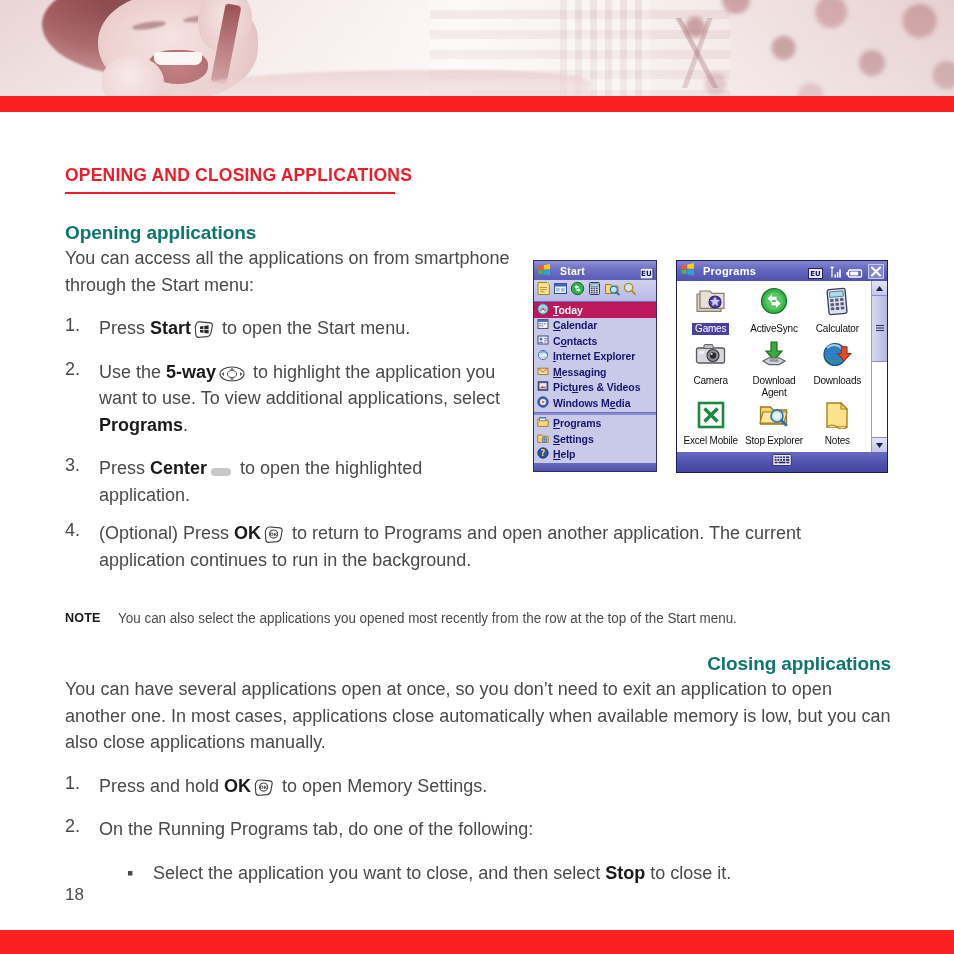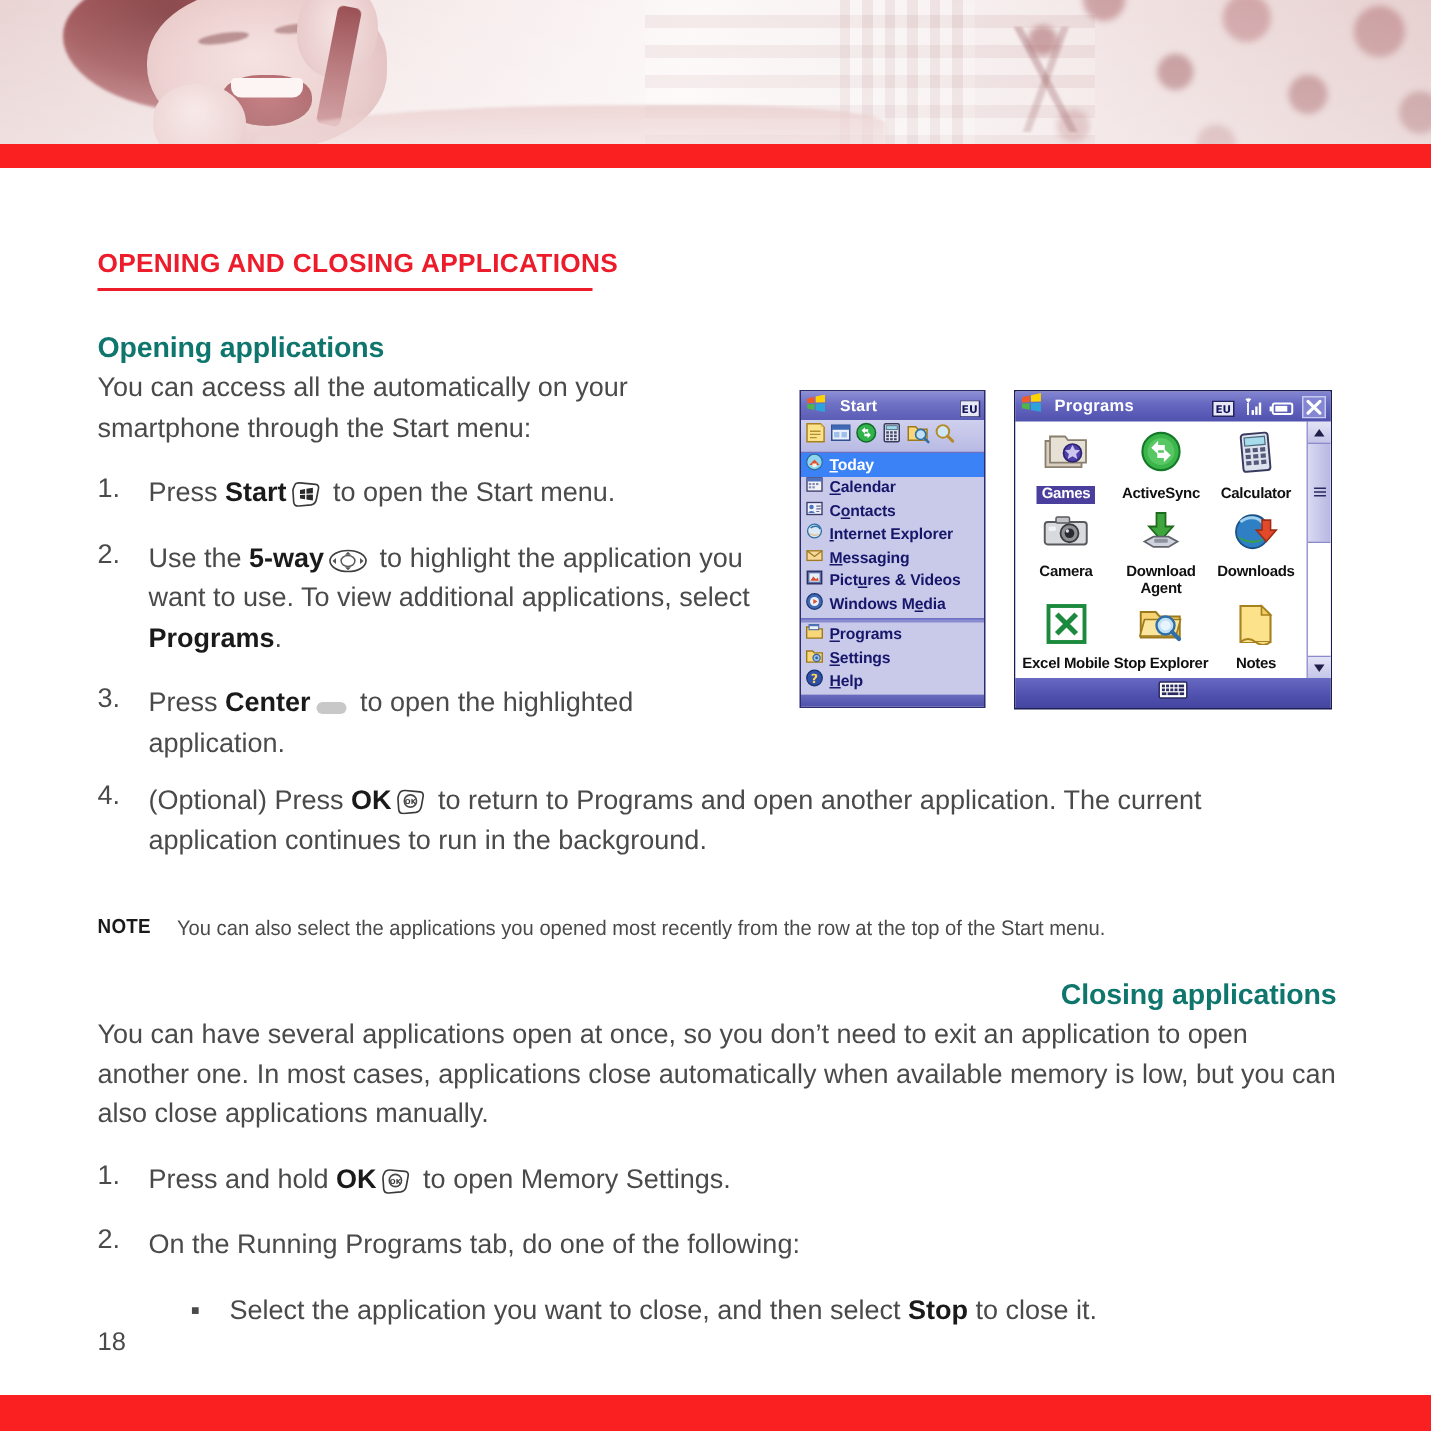--- a/index.html
+++ b/index.html
@@ -175,7 +175,7 @@
 
   <div id="col-left">
     <div class="h2">Opening applications</div>
-    <div class="body p-blk">You can access all the automatically on your smartphone through the Start menu:</div>
+    <div class="body p-blk">You can access all the applications on from smartphone through the Start menu:</div>
 
     <div class="num-item">
       <div class="num">1.</div>

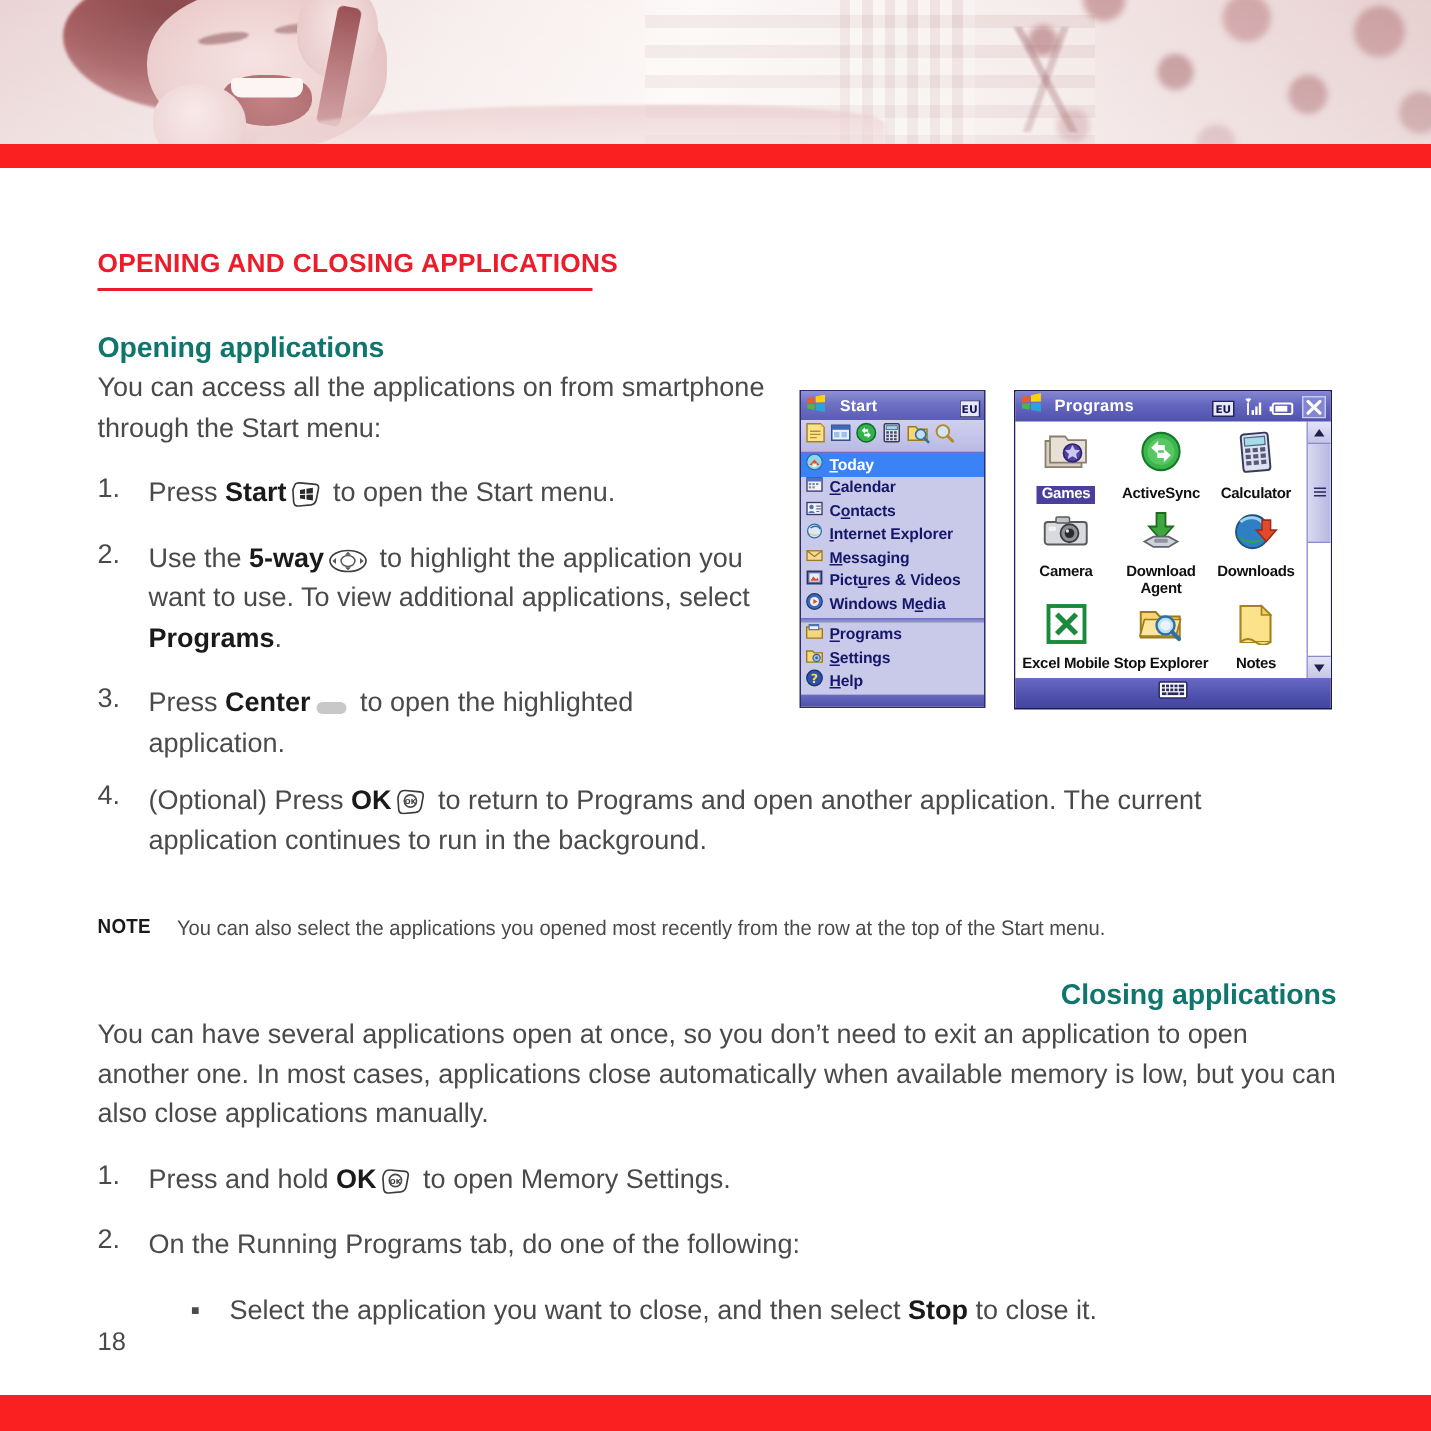--- a/index.html
+++ b/index.html
@@ -114,7 +114,7 @@
   .sm-item{height:15.5px;display:flex;align-items:center;padding-left:3px;gap:4px;}
   .sm-item .lbl{font-size:10.5px;color:#16166a;font-weight:bold;letter-spacing:-.1px;white-space:nowrap;}
   .sm-item .lbl u{text-decoration:underline;}
-  .sm-item.sel{background:#3b82f6;}
+  .sm-item.sel{background:#be185d;}
   .sm-item.sel .lbl{color:#fff;}
   .sm-sep{height:2px;background:#8b8cd0;border-top:1px solid #6f70c2;margin:1px 0;}
   .sm-foot{height:8px;background:linear-gradient(180deg,#6a6cc0,#4f51ab);}

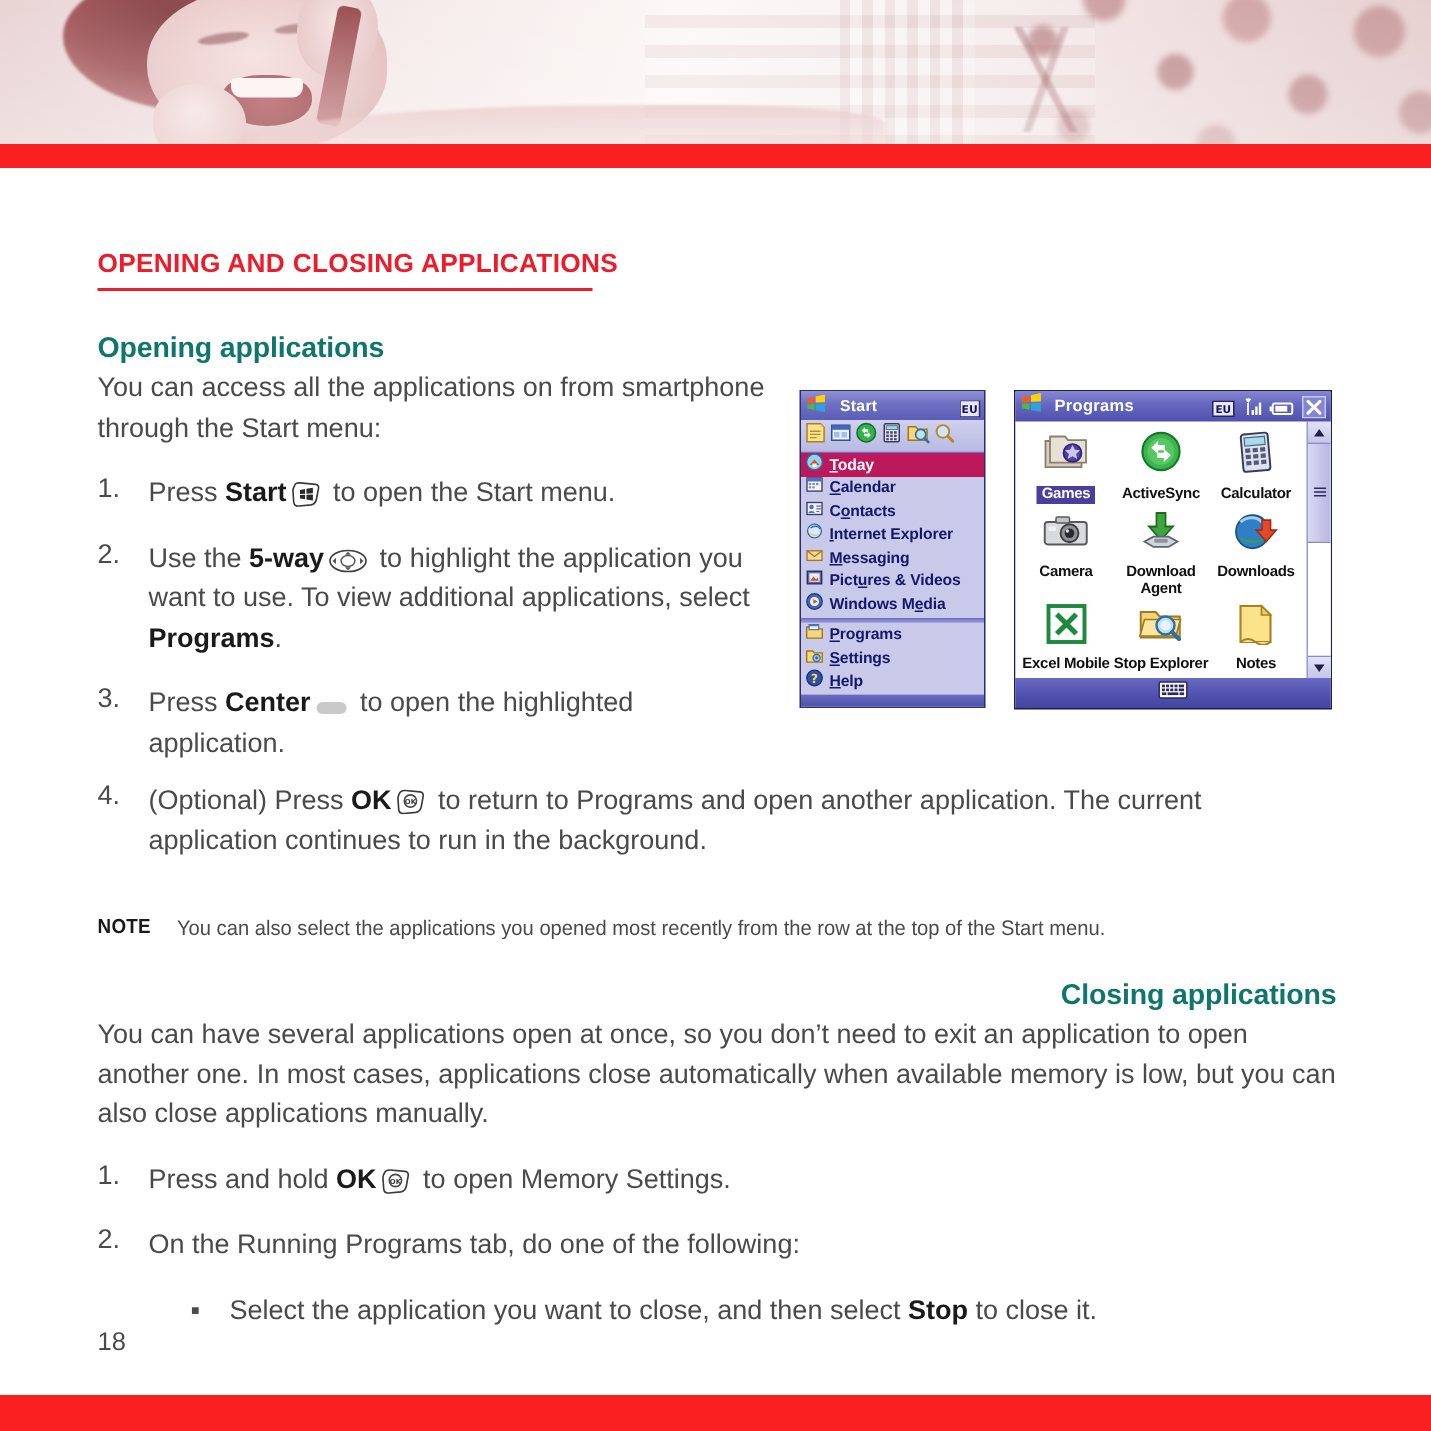--- a/index.html
+++ b/index.html
@@ -129,7 +129,7 @@
   .pg-grid{flex:1;display:grid;grid-template-columns:repeat(3,1fr);grid-template-rows:repeat(3,1fr);
     padding:3px 2px 0 2px;}
   .pg-cell{display:flex;flex-direction:column;align-items:center;justify-content:flex-start;padding-top:3px;}
-  .pg-cell .cap{font-size:10px;font-weight:bold;color:#101010;text-align:center;line-height:11.5px;
+  .pg-cell .cap{font-size:10px;font-weight:normal;color:#101010;text-align:center;line-height:11.5px;
     margin-top:2px;letter-spacing:-.2px;}
   .pg-cell.sel .cap{background:#4b3f9e;color:#fff;padding:0 3px;}
   .pg-scroll{width:15px;border-left:1px solid #9a9ad2;background:#f2f2fb;display:flex;flex-direction:column;}

